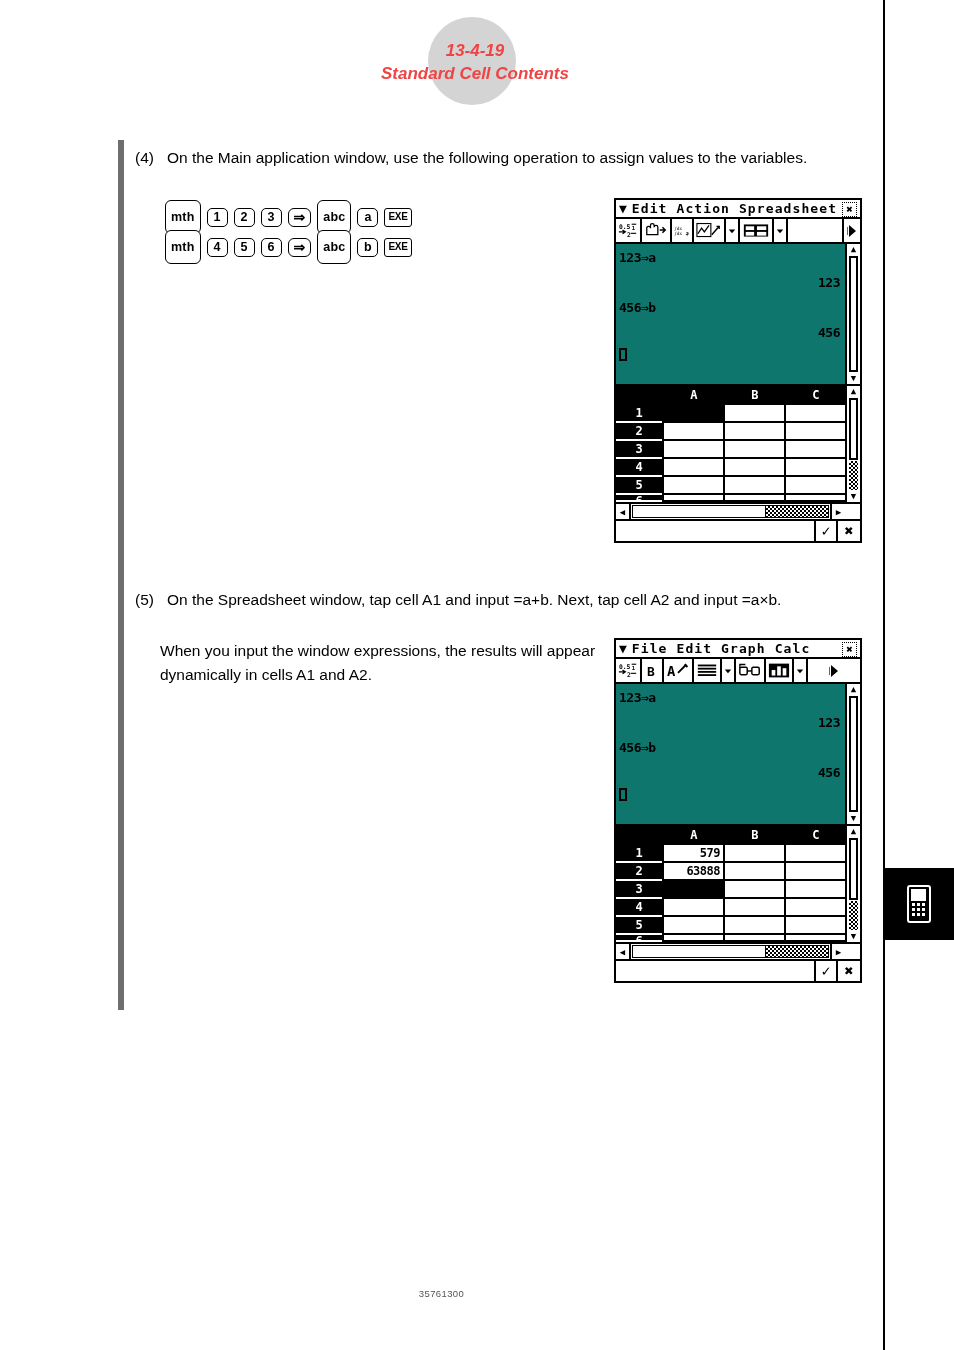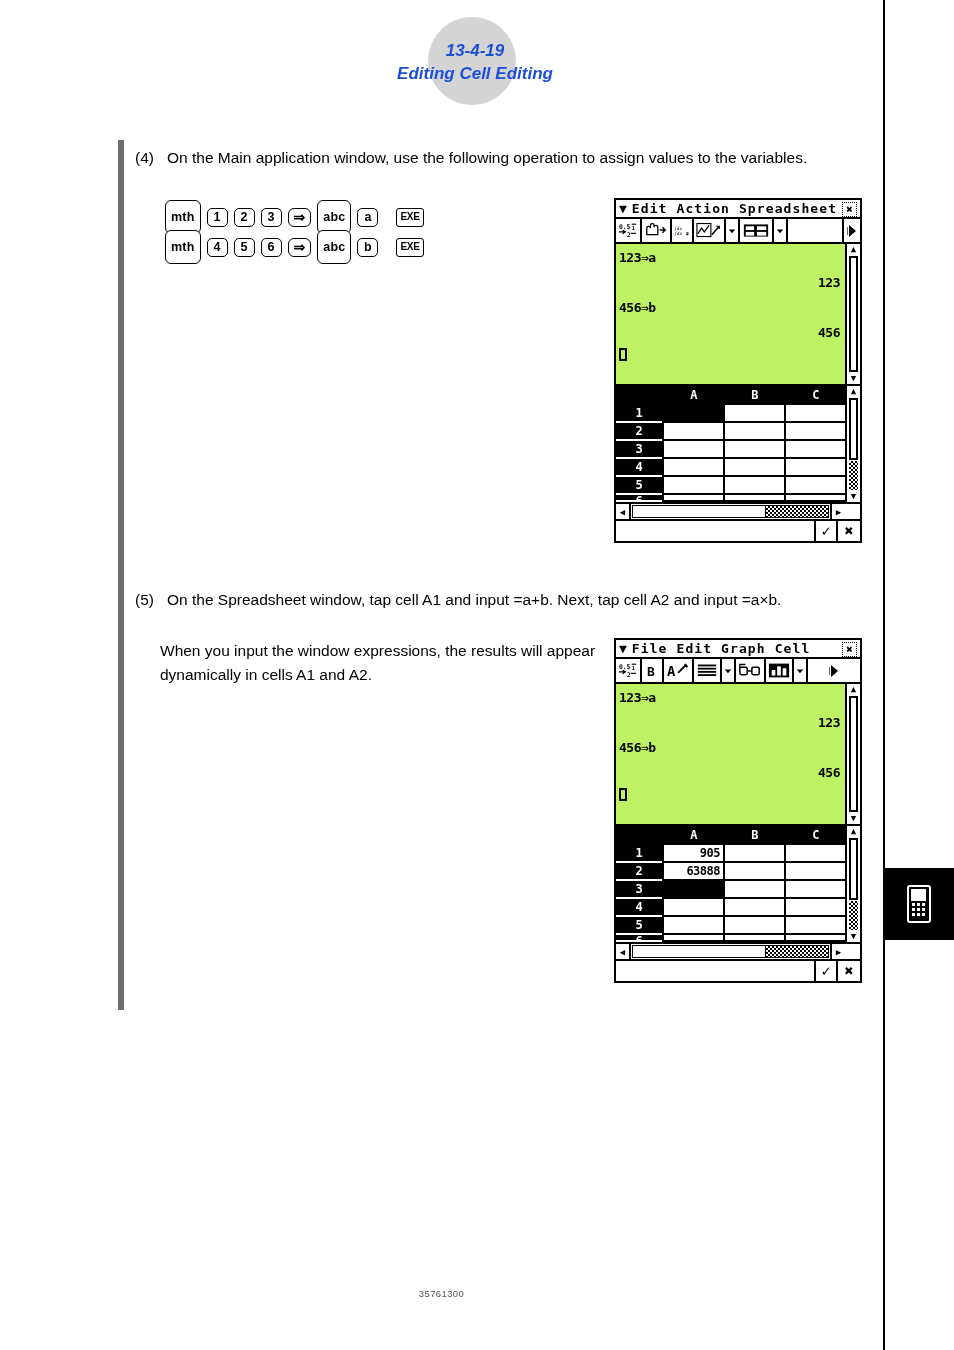--- a/index.html
+++ b/index.html
@@ -32,7 +32,7 @@
     position: absolute; left: 240px; top: 40px; width: 470px;
     text-align: center;
     font-style: italic; font-weight: bold;
-    color: #1d4ed8;
+    color: #ef4444;
     line-height: 1.35;
   }
   #header-text .line1 { font-size: 17px; display: block; }

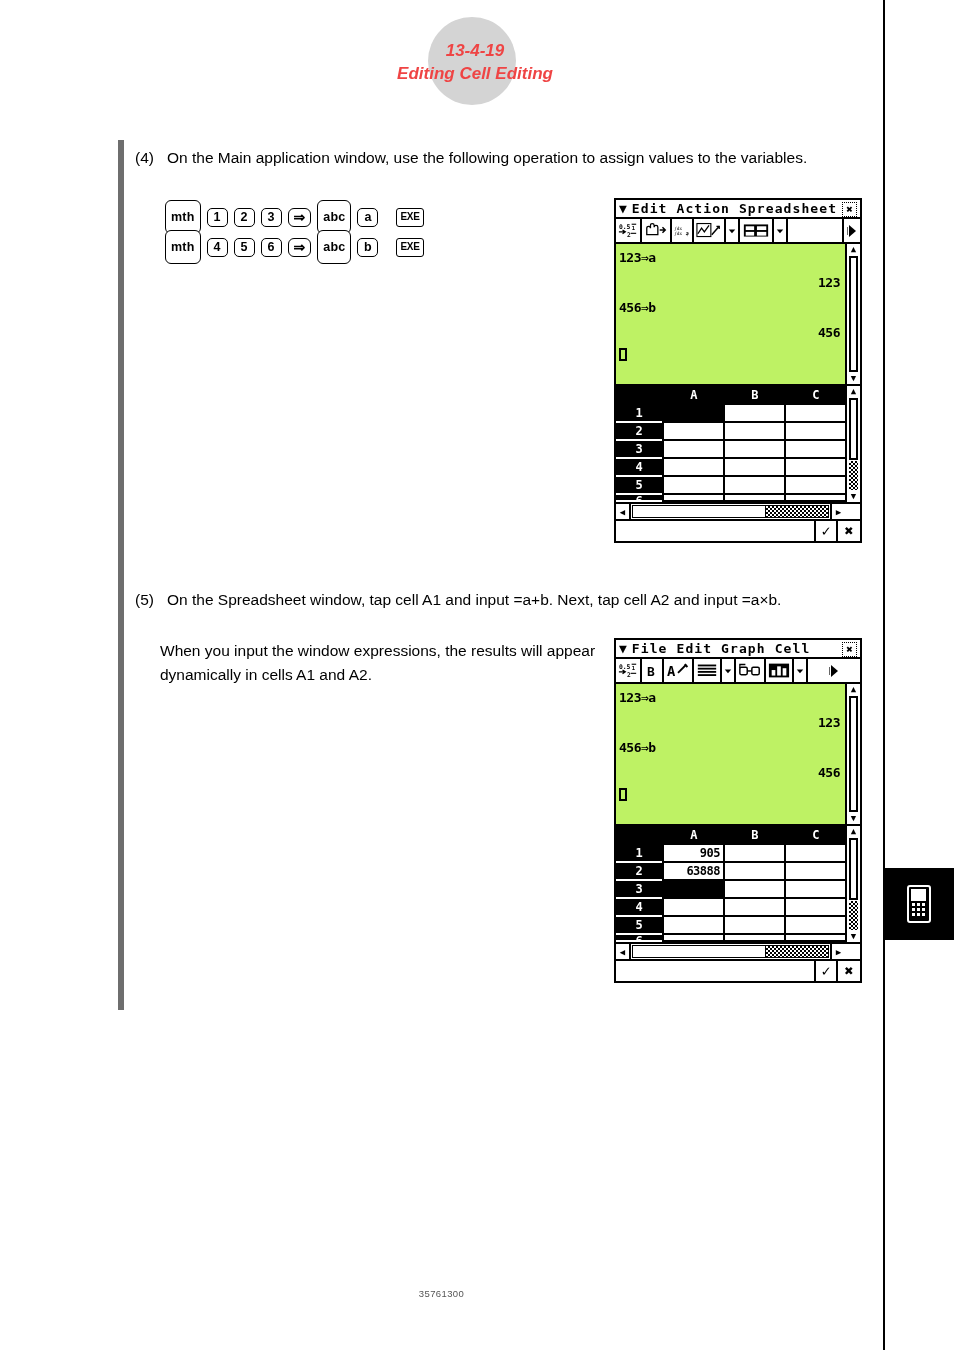--- a/index.html
+++ b/index.html
@@ -274,7 +274,7 @@
 <div id="header-badge"></div>
 <div id="header-text">
   <span class="line1">13-4-19</span>
-  <span class="line2">Editing Cell Editing</span>
+  <span class="line2">Standard Cell Contents</span>
 </div>
 
 <div class="step" id="step4">

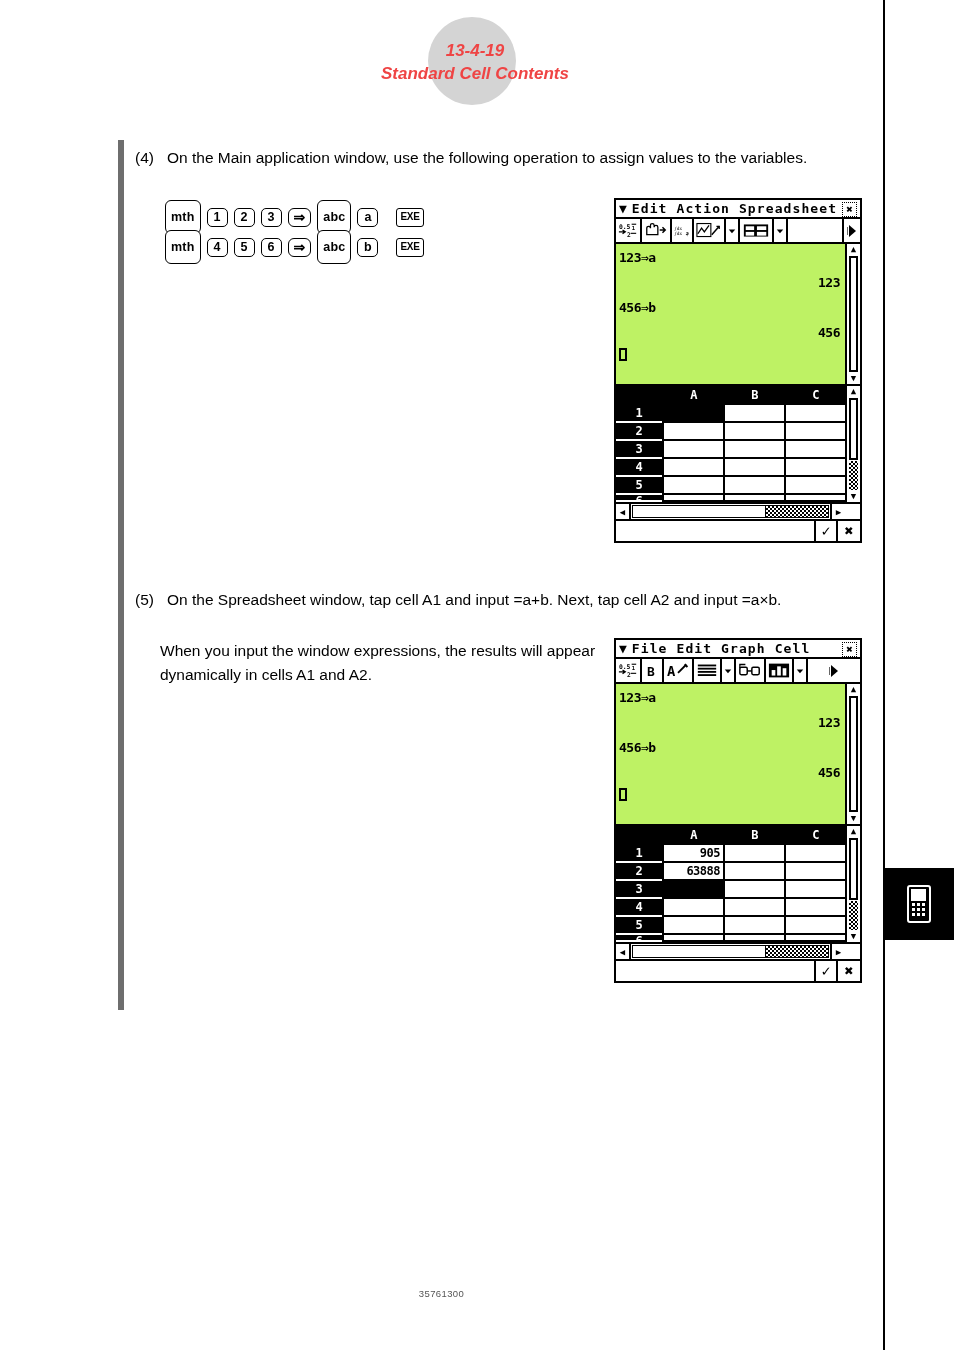--- a/index.html
+++ b/index.html
@@ -70,7 +70,7 @@
   .key.wide { padding: 16px 5px; letter-spacing: .2px; }
   .key.sq { border-radius: 5px; width: 21px; padding: 0; }
   .key.exe {
-    border-radius: 3px; font-size: 10px; padding: 0 3px; letter-spacing: -.3px; margin-left: 12px;
+    border-radius: 3px; font-size: 10px; padding: 0 3px; letter-spacing: -.3px;
   }
   .key.arrow { font-size: 14px; padding: 0 5px; }
 

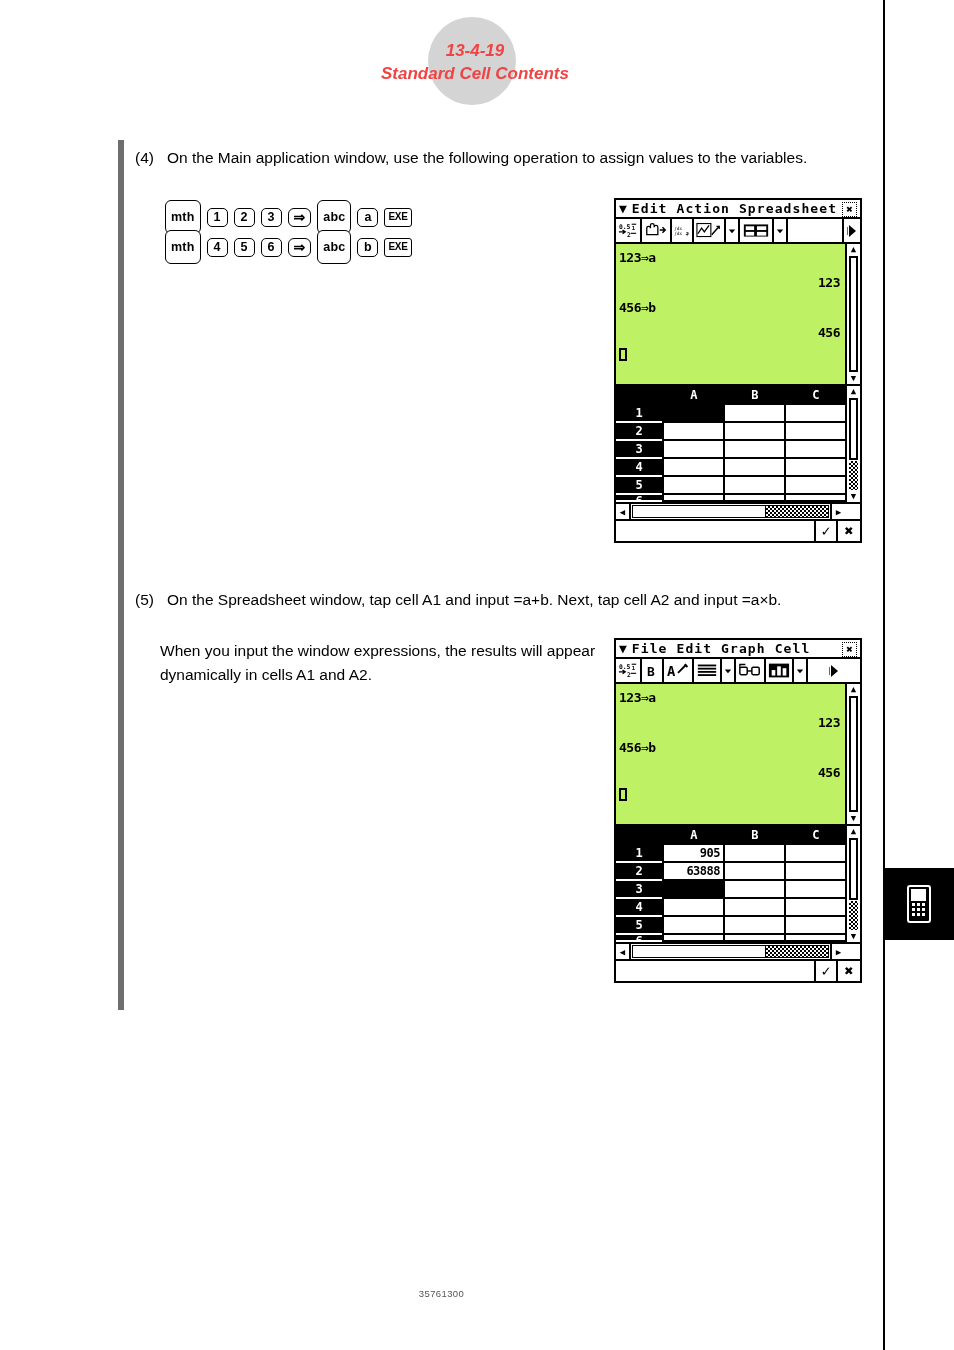--- a/index.html
+++ b/index.html
@@ -118,7 +118,7 @@
 
   .calc-display {
     border: 2px solid #000; border-top: none;
-    height: 142px; position: relative; background: #bef264;
+    height: 142px; position: relative; background: #0f766e;
     overflow: hidden;
   }
   .calc-display .dl {

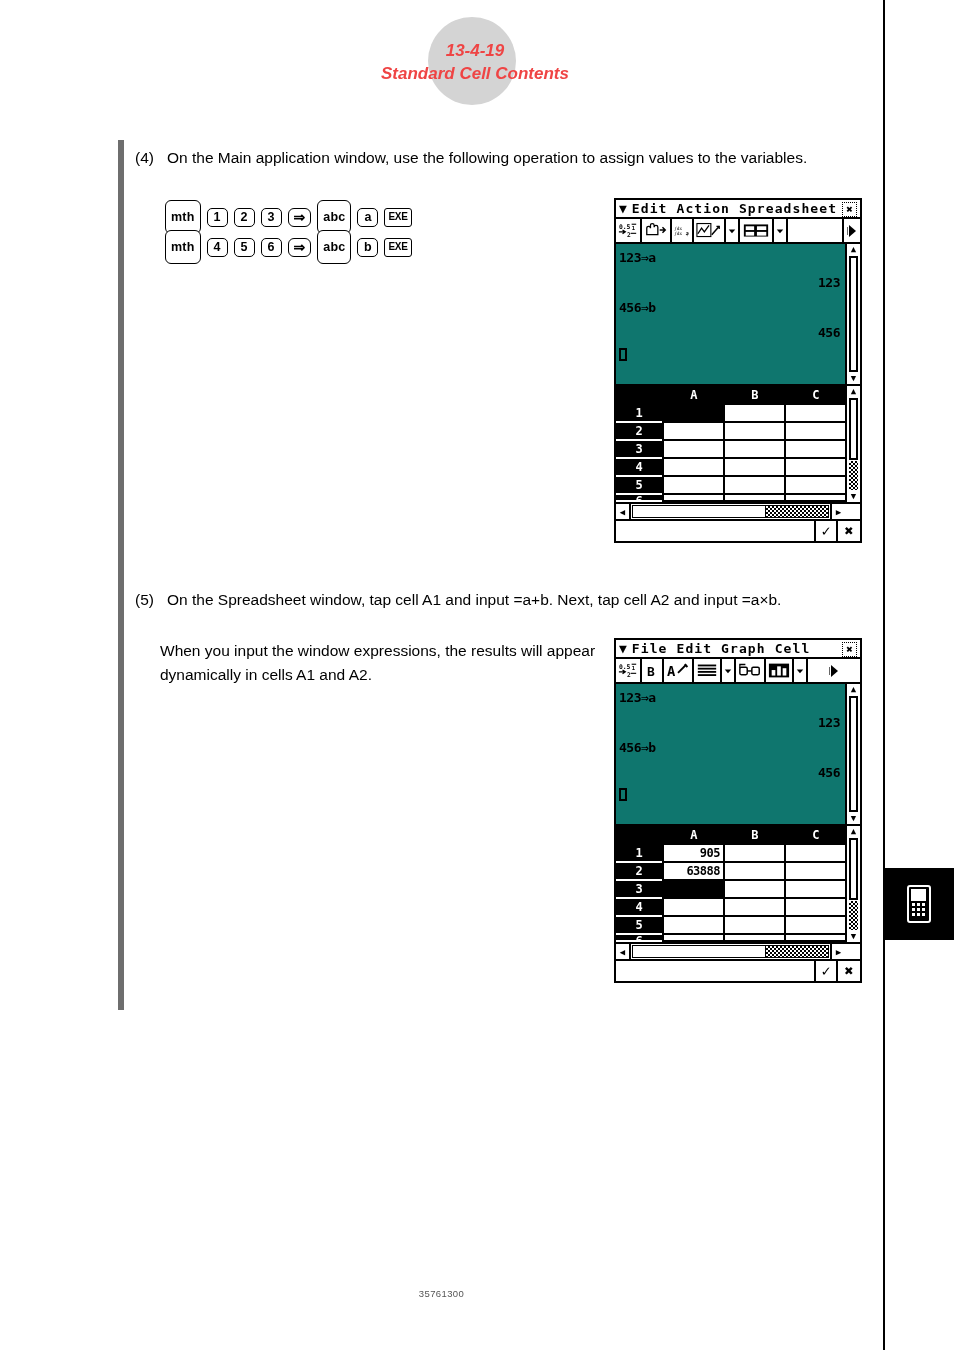--- a/index.html
+++ b/index.html
@@ -470,7 +470,7 @@
 
   <div class="calc-titlebar">
     <span class="tb-glyph">▼</span>
-    <span class="tb-title">File Edit Graph Cell</span>
+    <span class="tb-title">File Edit Graph Calc</span>
     <span class="tb-close">✖</span>
   </div>
 

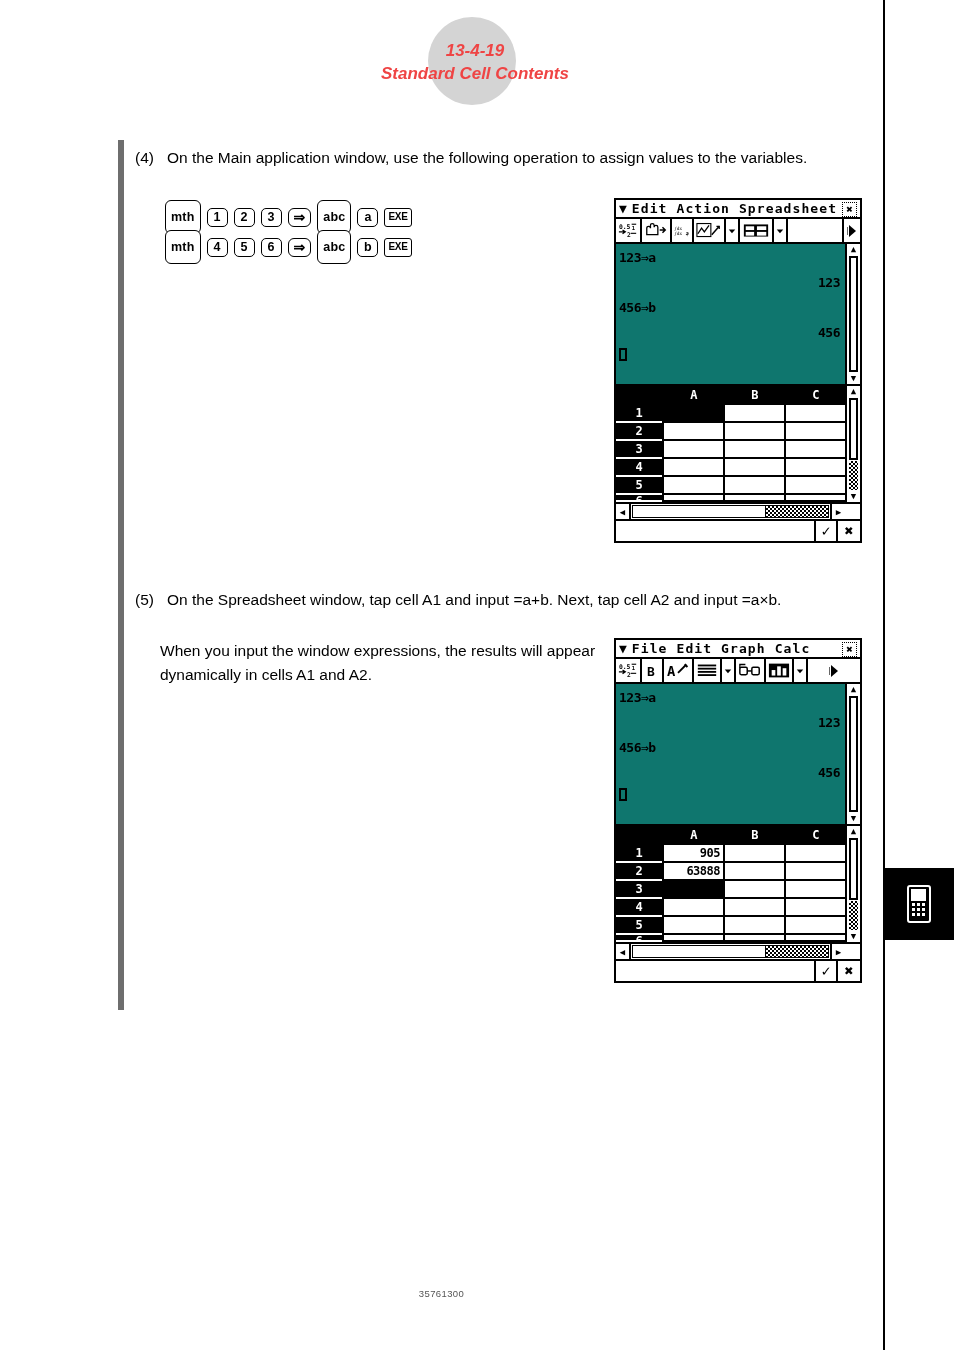--- a/index.html
+++ b/index.html
@@ -570,7 +570,7 @@
           <div class="gcell hdr lastcol">C</div>
         </div>
         <div class="grow">
-          <div class="gcell">905</div>
+          <div class="gcell">579</div>
           <div class="gcell"></div>
           <div class="gcell lastcol"></div>
         </div>

